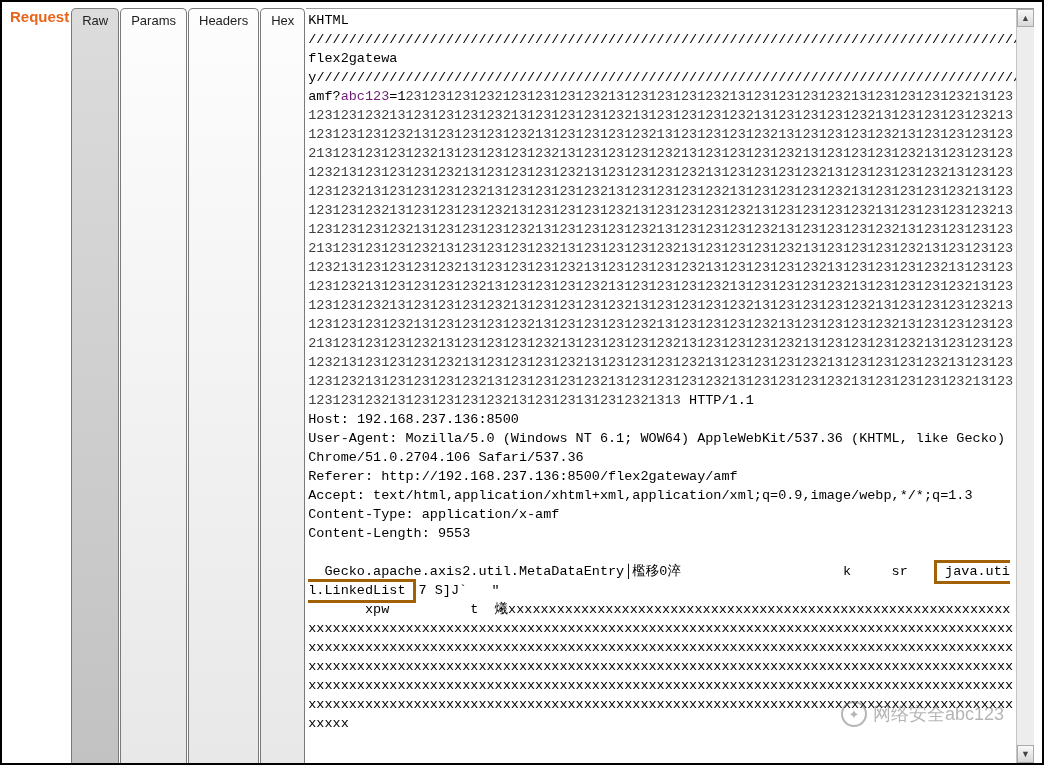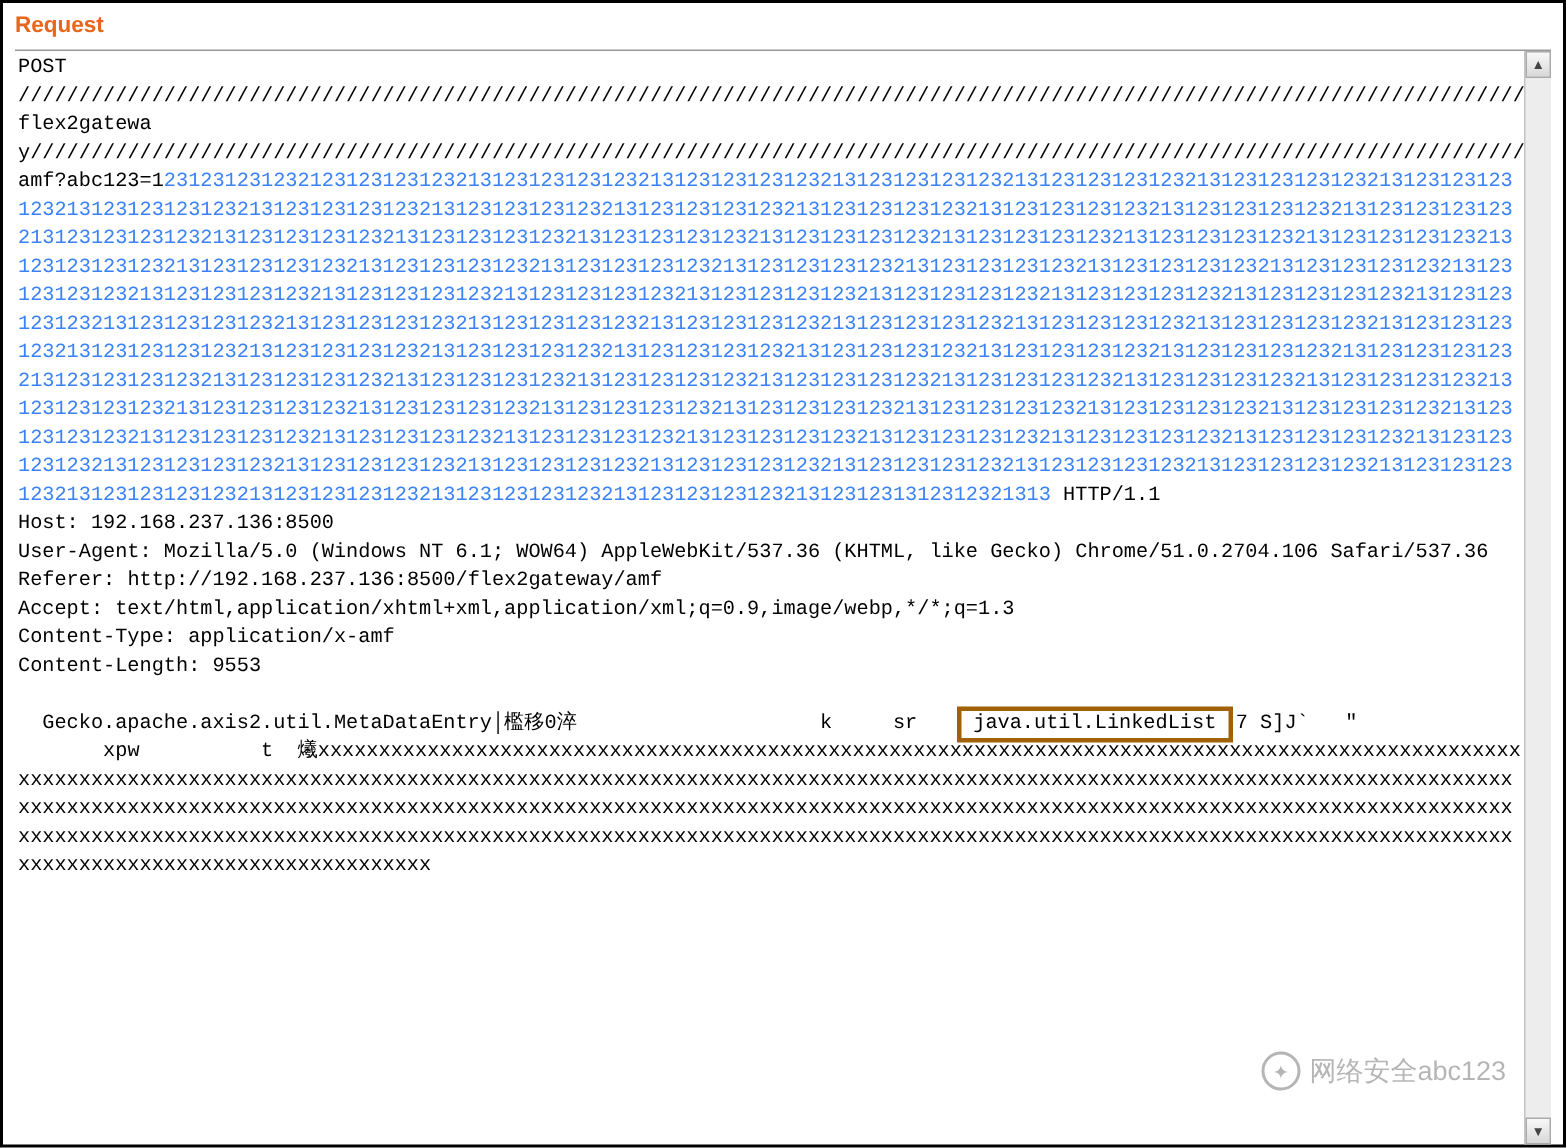--- a/index.html
+++ b/index.html
@@ -16,7 +16,7 @@
   padding: 6px 8px 0 8px;
   height: 100%;
   display: flex;
-  flex-direction: column;
+  flex-direction: row;
 }
 .title {
   color: #e8651b;

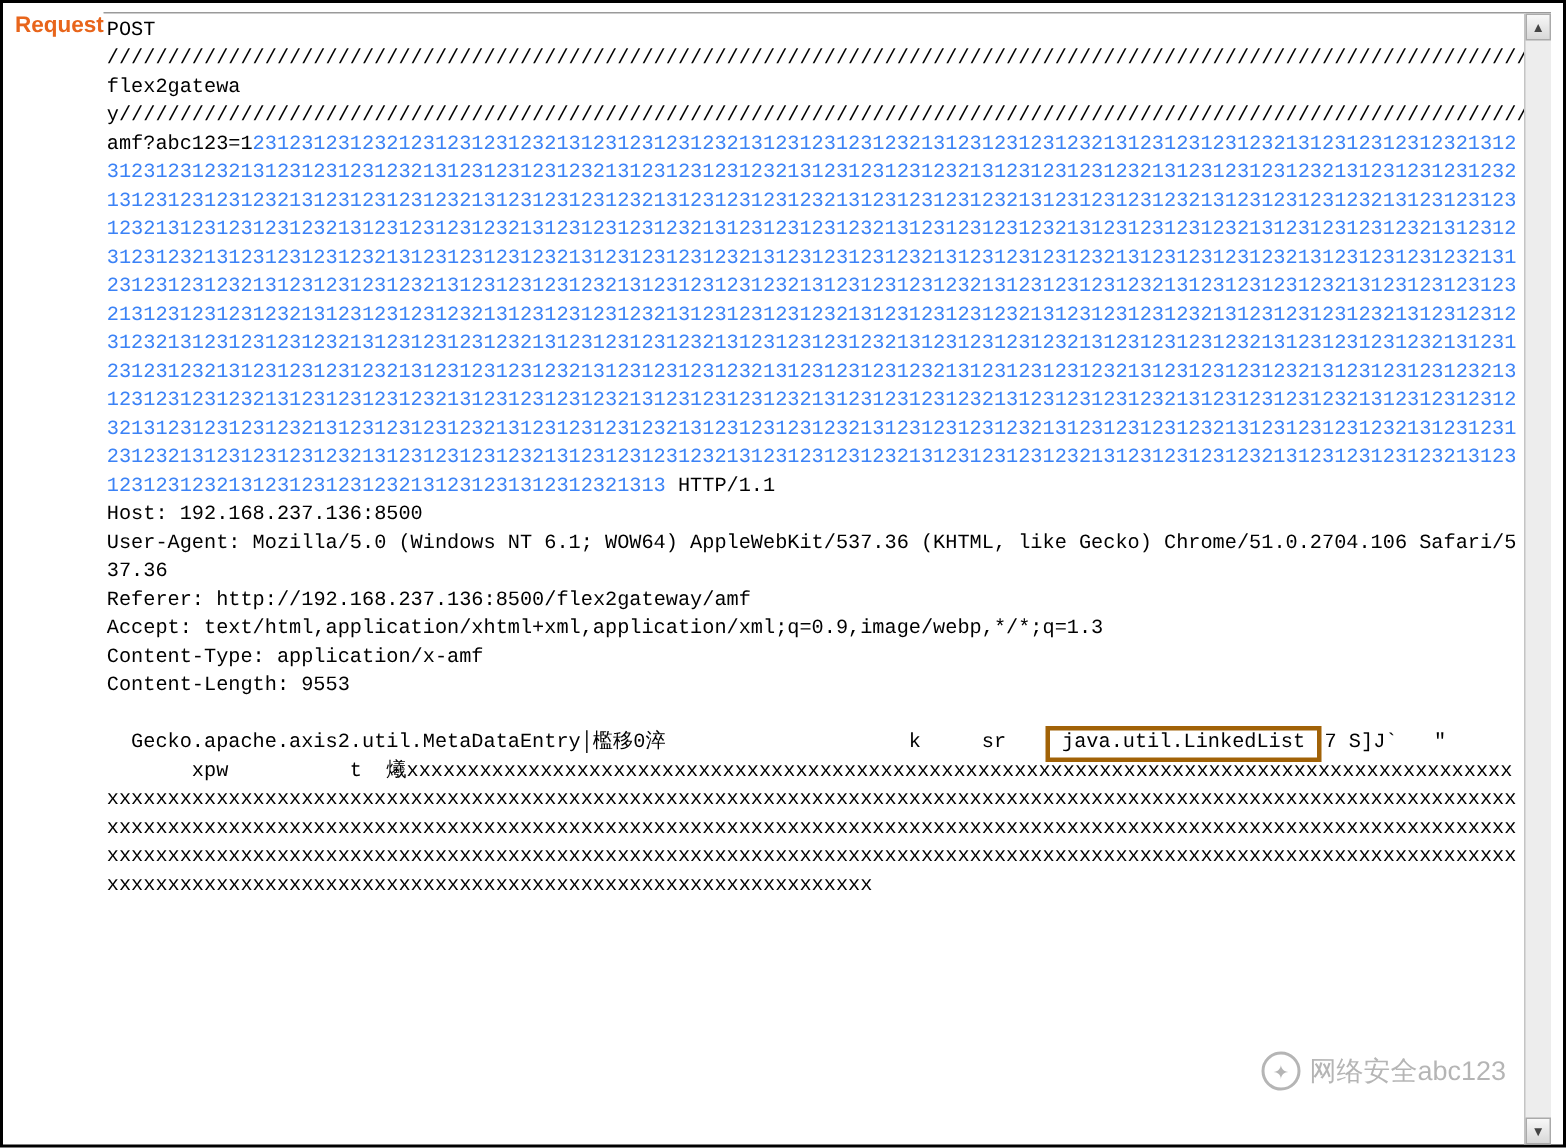--- a/index.html
+++ b/index.html
@@ -116,6 +116,12 @@
 <div class="panel">
   <div class="title">Request</div>
 
+  <div class="tabs">
+    <div class="tab active">Raw</div>
+    <div class="tab">Params</div>
+    <div class="tab">Headers</div>
+    <div class="tab">Hex</div>
+  </div>
 
   <div class="content-wrap">
     <div class="content">

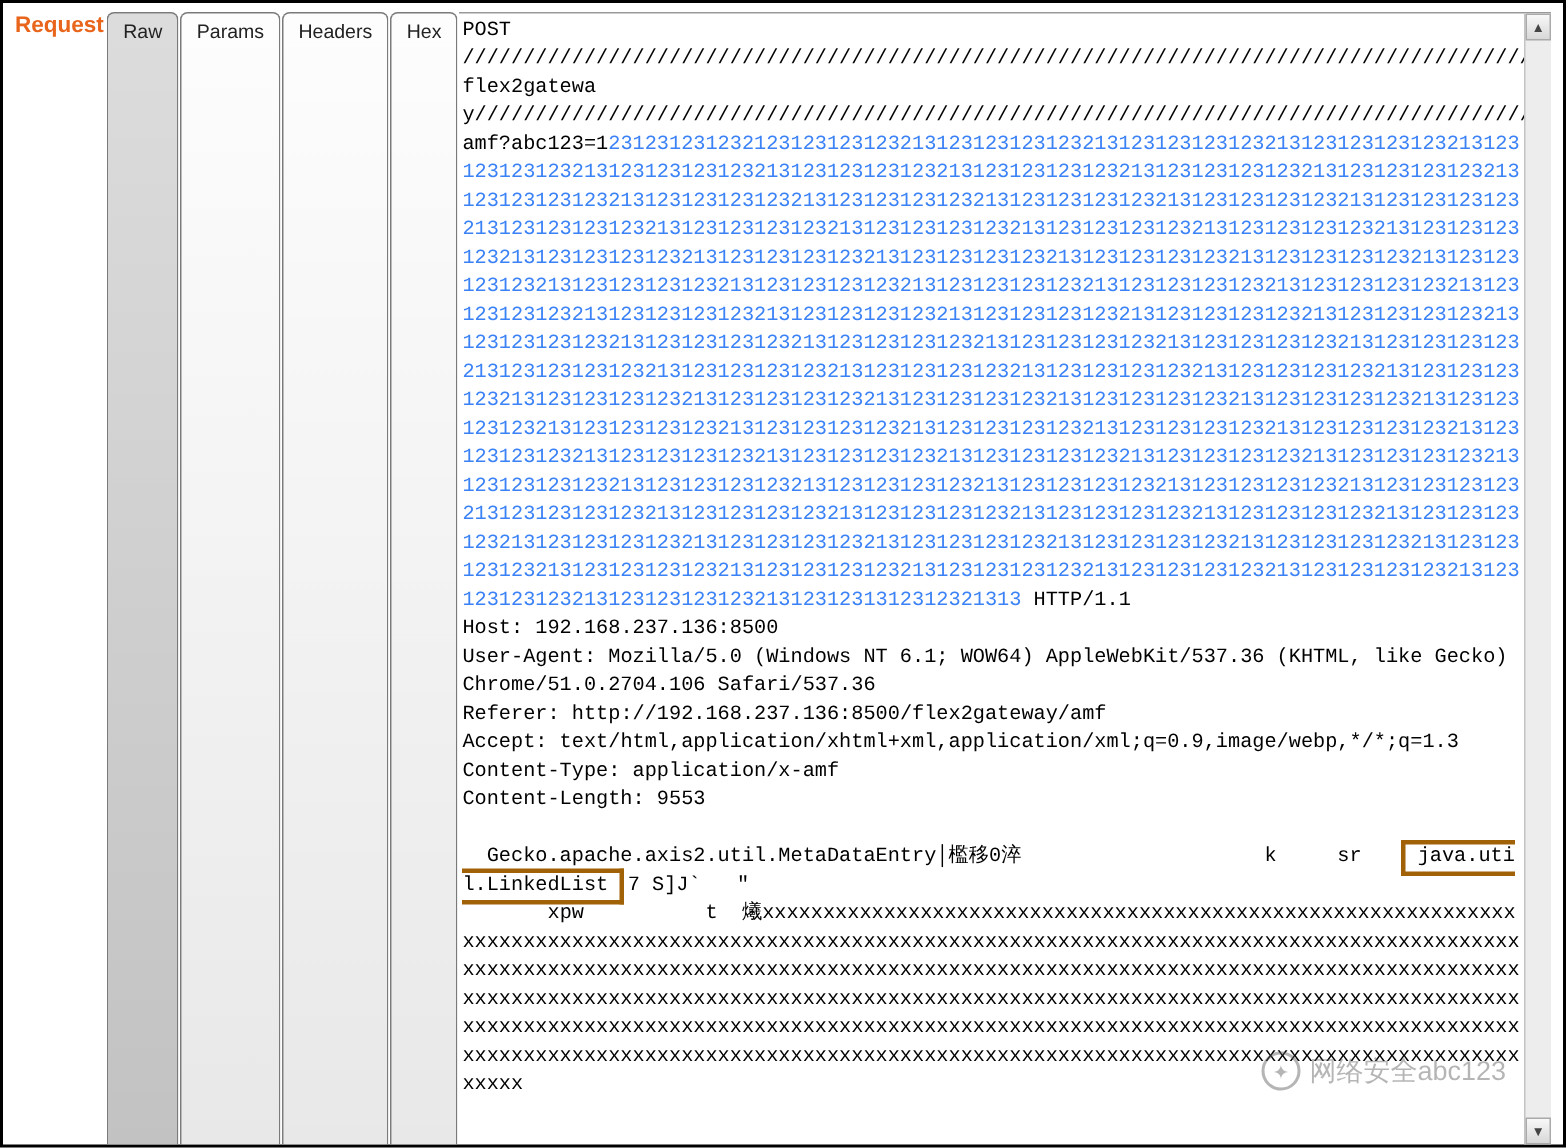--- a/index.html
+++ b/index.html
@@ -125,7 +125,7 @@
 
   <div class="content-wrap">
     <div class="content">
-<pre><span>POST</span>
+<pre><span>KHTML</span>
 <span>/////////////////////////////////////////////////////////////////////////////////////////////////////////////////////////////////////////////////////////////////////////////////////////////////////////////////////////////////////////////////////////////////////////////////////////////////////////////////////////////////////////////////////////////////////////////////////////////////////////////////////////////////////////////////////////////////////////////////////////////////////////////////////////////////////////////////////////////////////////////////////////////////////////////////////////////</span><span>flex2gateway</span><span>//////////////////////////////////////////////////////////////////////////////////////////////////////////////////////////////////////////////////////////////////////////////////////////////////////////////////////////////////////////////////////////////////////////////////////////////////////////////////////////////////////////////////////////////////////////////////////////////////////////////////////////////////////////////////////////////////////////////////////////////////////////////////////////////////////////////////////////////////////////////////////////////////////////////////////////////////////////////////////////////////////////////////////////////////////////////////////////////////////////////////////////////////////////////////////////////////////////////////////////////////////////////////////////////////////////</span><span>amf?</span><span class="dkgrn">abc123</span><span>=1</span><span class="dkred">2312312312321231231231232131231231231232131231231231232131231231231232131231231231232131231231231232131231231231232131231231231232131231231231232131231231231232131231231231232131231231231232131231231231232131231231231232131231231231232131231231231232131231231231232131231231231232131231231231232131231231231232131231231231232131231231231232131231231231232131231231231232131231231231232131231231231232131231231231232131231231231232131231231231232131231231231232131231231231232131231231231232131231231231232131231231231232131231231231232131231231231232131231231231232131231231231232131231231231232131231231231232131231231231232131231231231232131231231231232131231231231232131231231231232131231231231232131231231231232131231231231232131231231231232131231231231232131231231231232131231231231232131231231231232131231231231232131231231231232131231231231232131231231231232131231231231232131231231231232131231231231232131231231231232131231231231232131231231231232131231231231232131231231231232131231231231232131231231231232131231231231232131231231231232131231231231232131231231231232131231231231232131231231231232131231231231232131231231231232131231231231232131231231231232131231231231232131231231231232131231231231232131231231231232131231231231232131231231231232131231231231232131231231231232131231231231232131231231231232131231231231232131231231231232131231231231232131231231231232131231231231232131231231231232131231231312312321313</span> <span>HTTP/1.1</span>
 Host: <span>192.168.237.136:8500</span>
 User-Agent: <span>Mozilla/5.0 (Windows NT 6.1; WOW64) AppleWebKit/537.36 (KHTML, like Gecko) Chrome/51.0.2704.106 Safari/537.36</span>

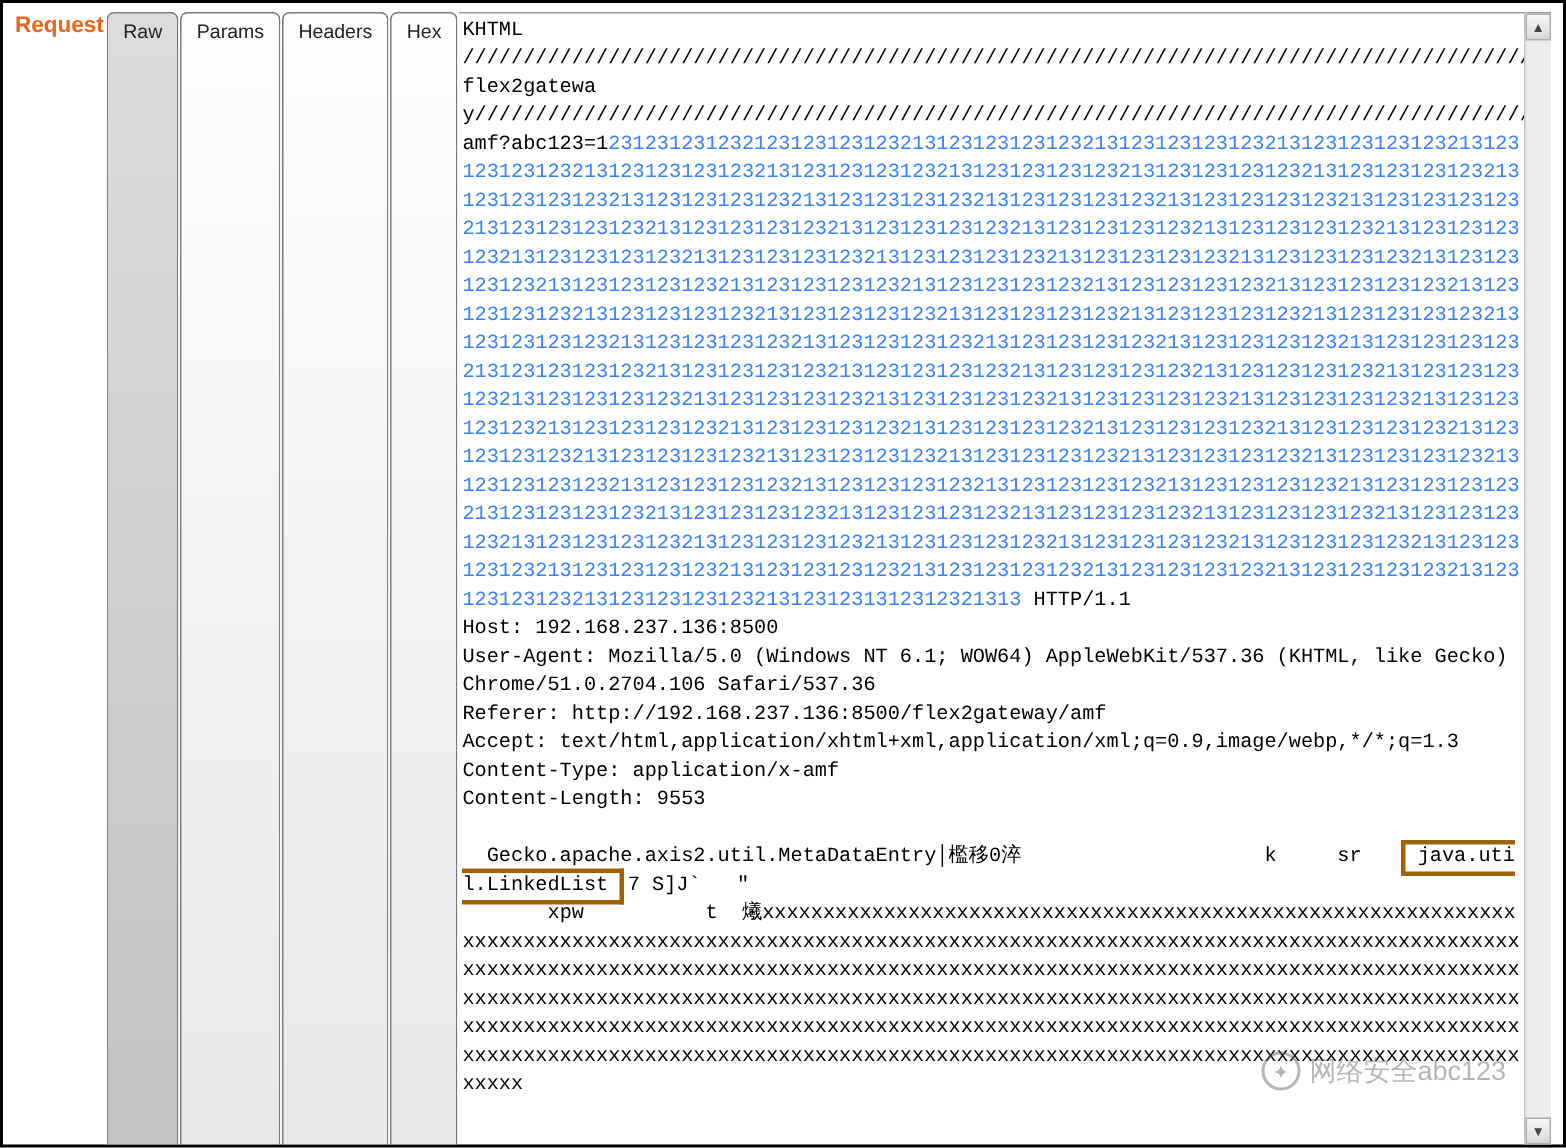--- a/index.html
+++ b/index.html
@@ -82,7 +82,7 @@
   padding-left: 2px;
 }
 .dkred { color: #3b82f6; }
-.dkgrn { color: #000000; }
+.dkgrn { color: #701a75; }
 .highlight-box {
   display: inline;
   border: 3px solid #a16207;

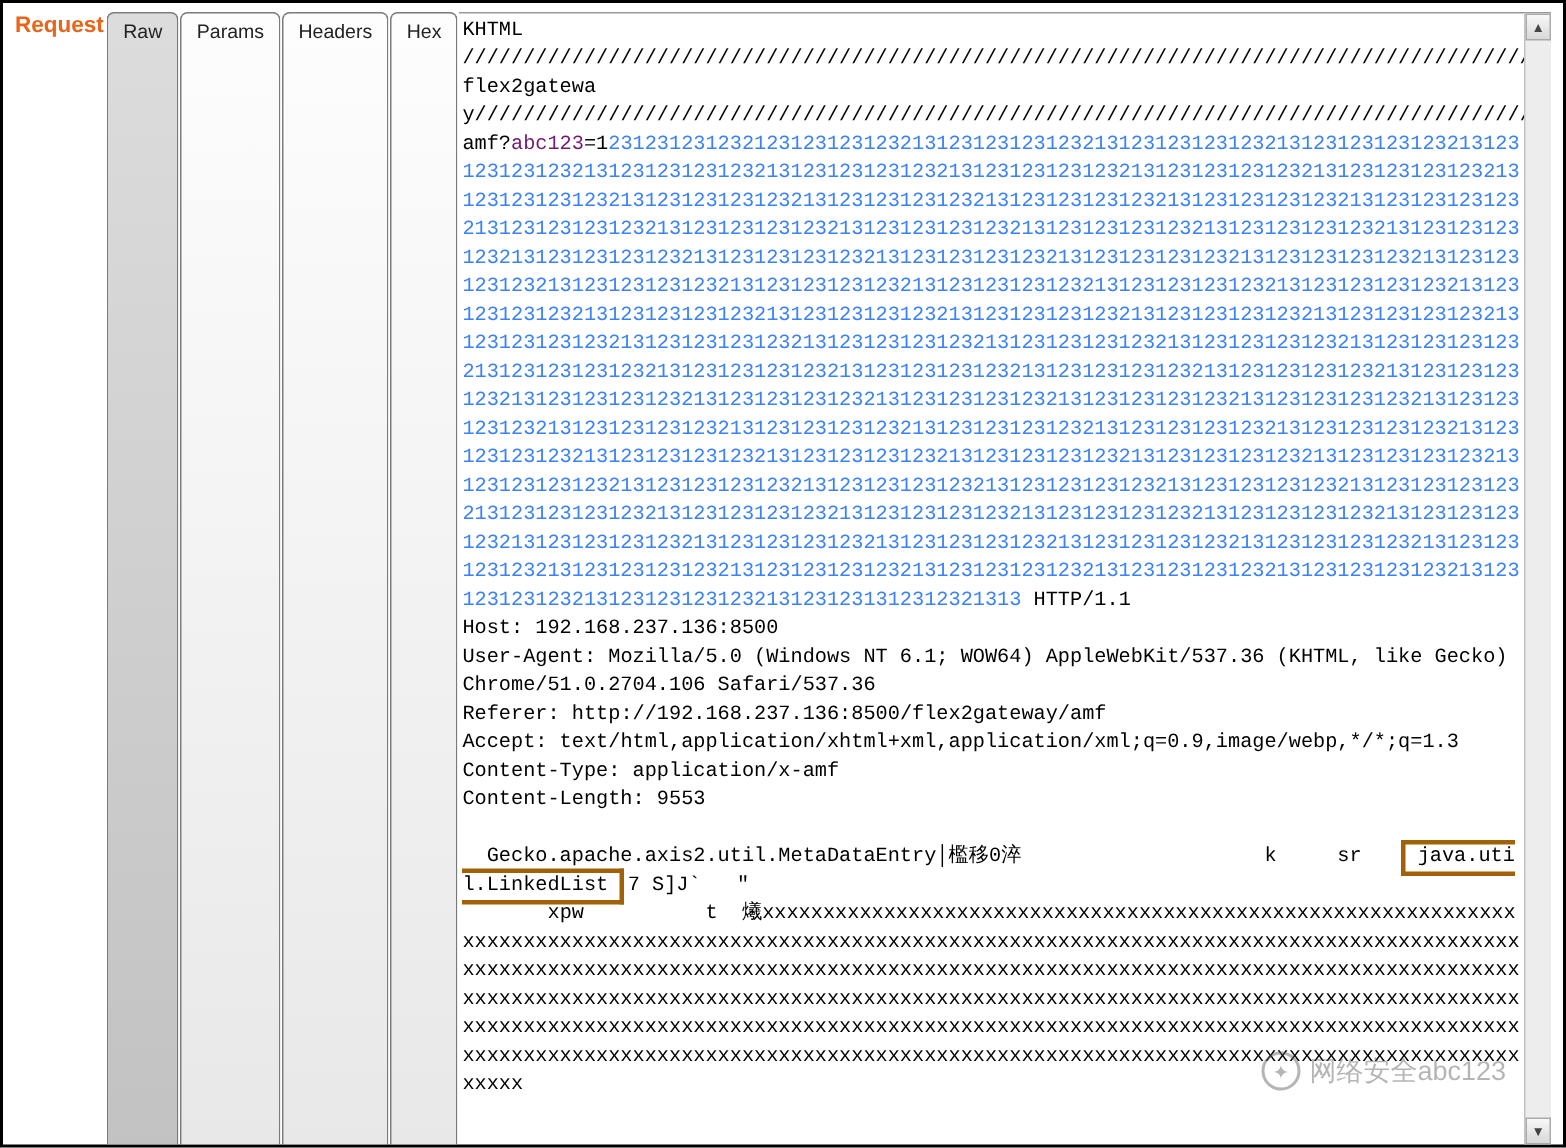--- a/index.html
+++ b/index.html
@@ -81,7 +81,7 @@
   color: #000;
   padding-left: 2px;
 }
-.dkred { color: #3b82f6; }
+.dkred { color: #404040; }
 .dkgrn { color: #701a75; }
 .highlight-box {
   display: inline;

